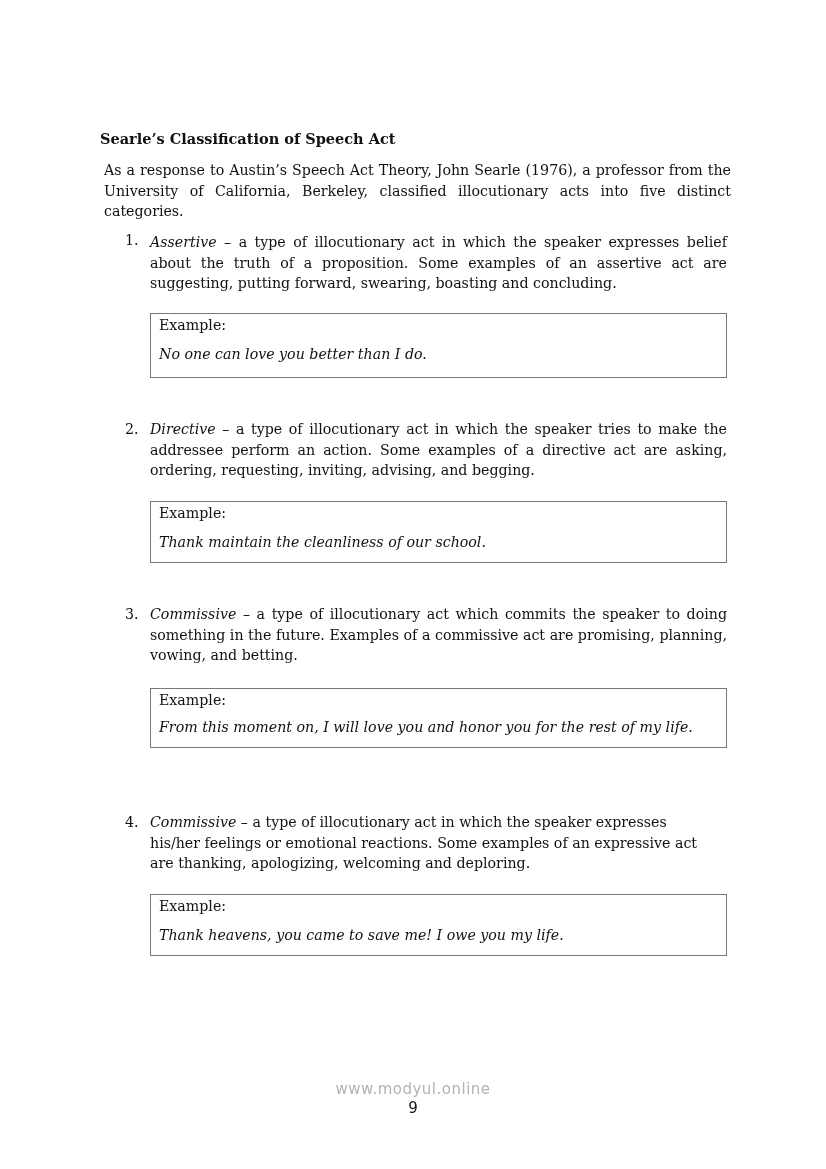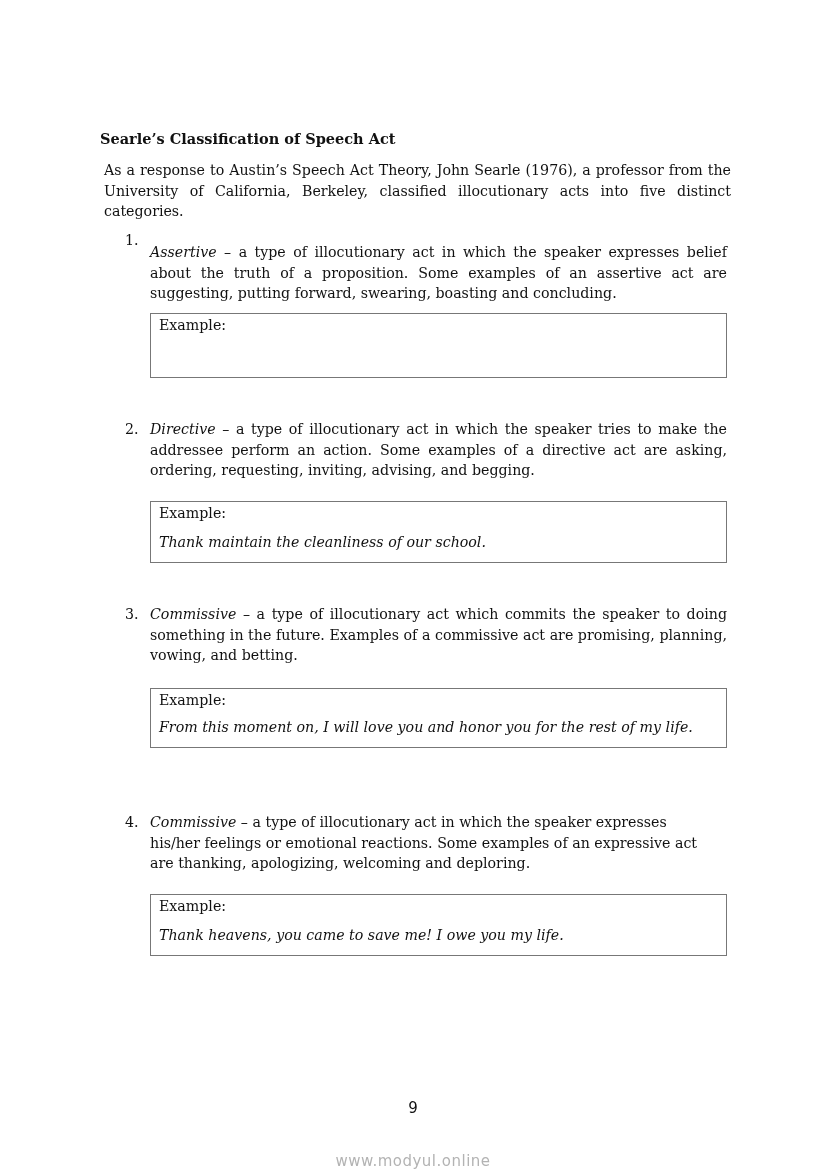--- a/index.html
+++ b/index.html
@@ -28,7 +28,7 @@
 <div class="abs para intro">As a response to Austin’s Speech Act Theory, John Searle (1976), a professor from the University of California, Berkeley, classified illocutionary acts into five distinct categories.</div>
 
 <div class="abs num" style="left:125px; top:230px;">1.</div>
-<div class="abs para item" style="top:242px;">
+<div class="abs para item" style="top:232px;">
   <span class="term">Assertive</span><span> – a type of illocutionary act in which the speaker expresses belief about the truth of a proposition. Some examples of an assertive act are suggesting, putting forward, swearing, boasting and concluding.</span>
 </div>
 <div class="abs box" style="top:313px; height:63px;">

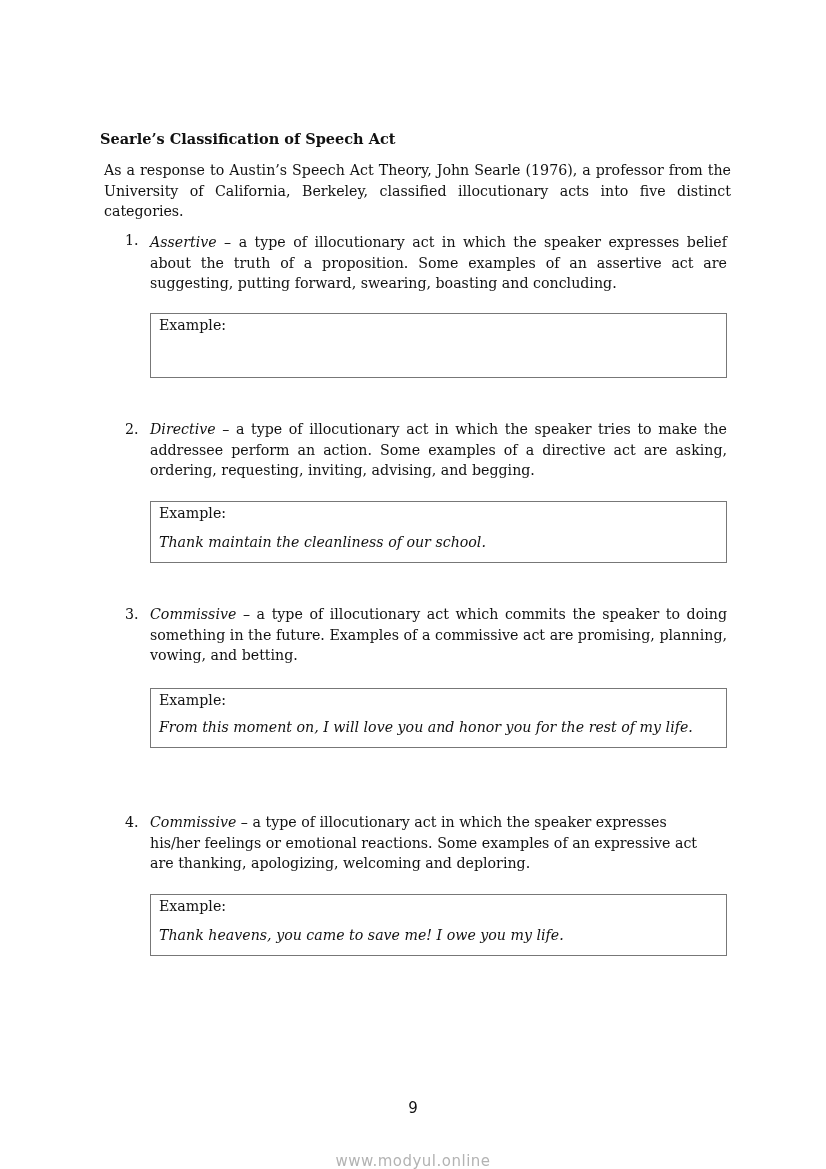--- a/index.html
+++ b/index.html
@@ -33,6 +33,7 @@
 </div>
 <div class="abs box" style="top:313px; height:63px;">
   <span class="lbl">Example:</span>
+  <span class="ex" style="top:30px;">No one can love you better than I do.</span>
 </div>
 
 <div class="abs num" style="left:125px; top:419px;">2.</div>

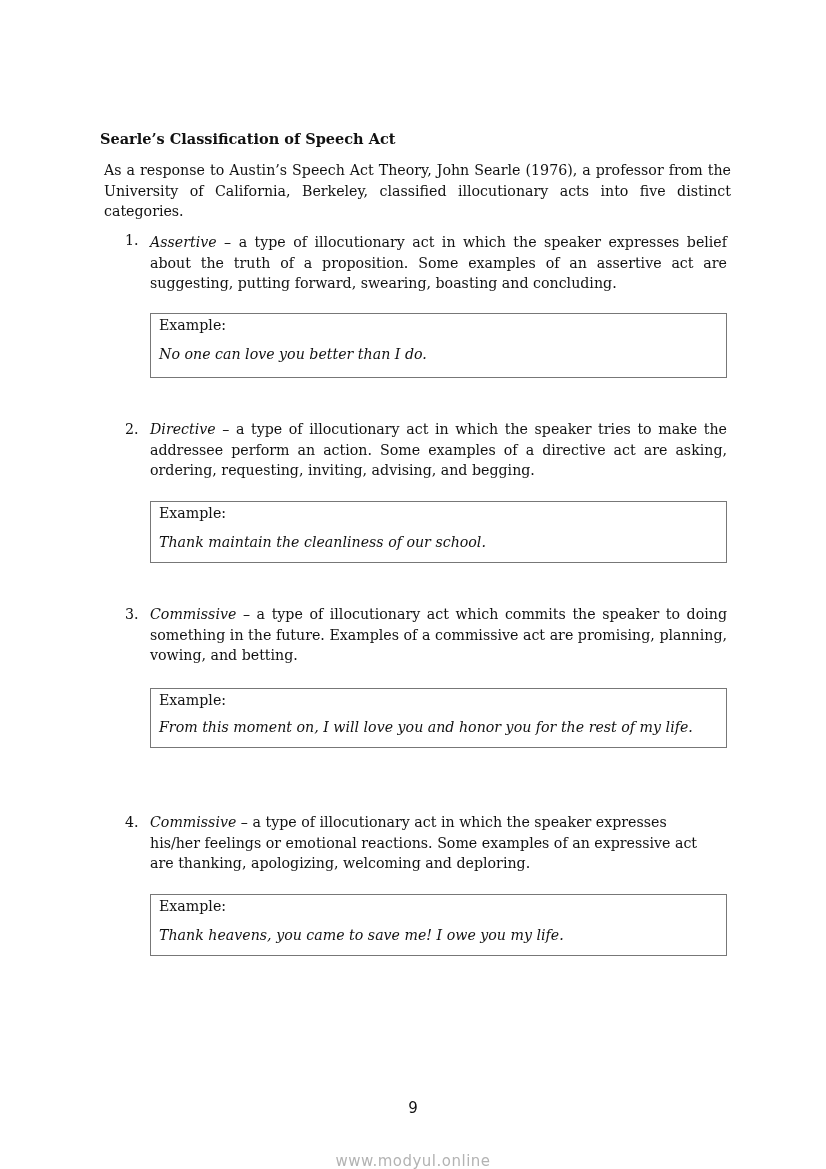--- a/index.html
+++ b/index.html
@@ -18,7 +18,7 @@
   .box .ex { position: absolute; left: 8px; font-size: 14.2px; line-height: 20px; font-style: italic; }
   .pnum { left: 0; width: 826px; top: 1099px; text-align: center;
           font-family: "DejaVu Sans", "Liberation Sans", sans-serif; font-size: 15px; color: #111; }
-  .water { left: 0; width: 826px; top: 1152px; text-align: center;
+  .water { left: 0; width: 826px; top: 1080px; text-align: center;
            font-family: "DejaVu Sans", "Liberation Sans", sans-serif; font-size: 15px; color: #b3b3b3; letter-spacing: 0.5px; }
 </style>
 </head>

